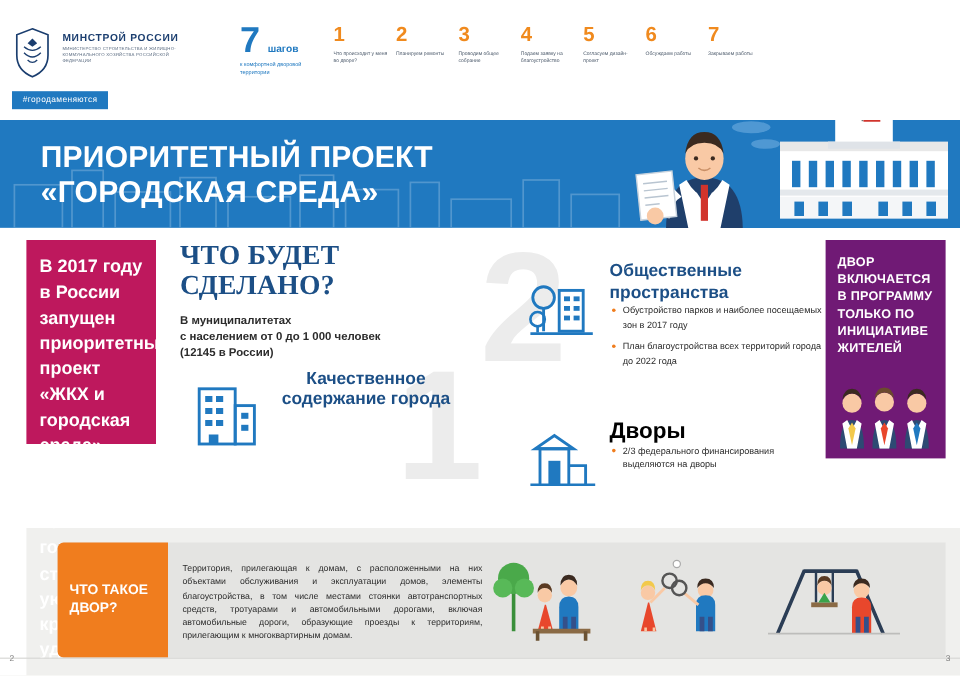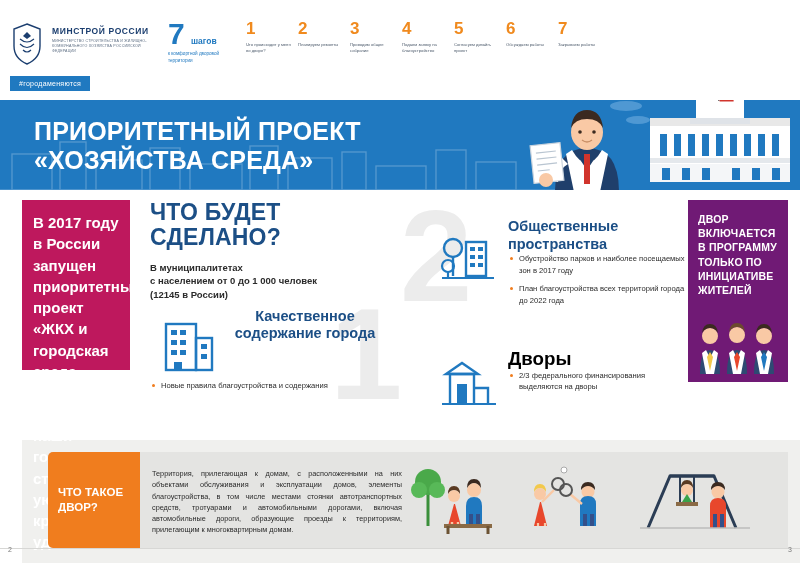--- a/index.html
+++ b/index.html
@@ -44,7 +44,7 @@
 
   
   .steps { position: absolute; left: 168px; top: 20px; display: flex; }
-  .step-lead { width: 78px; padding-right: 6px; }
+  .step-lead { width: 78px; padding-right: 6px; margin-left: 32px; }
   .step-lead .big {
     font-size: 30px; font-weight: bold; color: #2079c0; line-height: .9;
     letter-spacing: -1px;

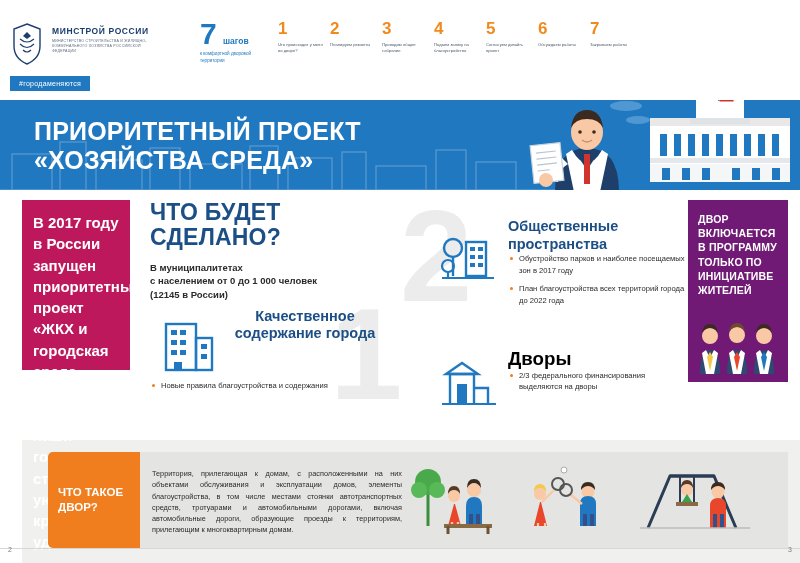--- a/index.html
+++ b/index.html
@@ -256,7 +256,7 @@
 
     <h1>
       <span>ПРИОРИТЕТНЫЙ ПРОЕКТ</span><br>
-      <span>«ХОЗЯЙСТВА СРЕДА»</span>
+      <span>«ГОРОДСКАЯ СРЕДА»</span>
     </h1>
 
     <svg class="hero-art" viewBox="0 0 300 100">

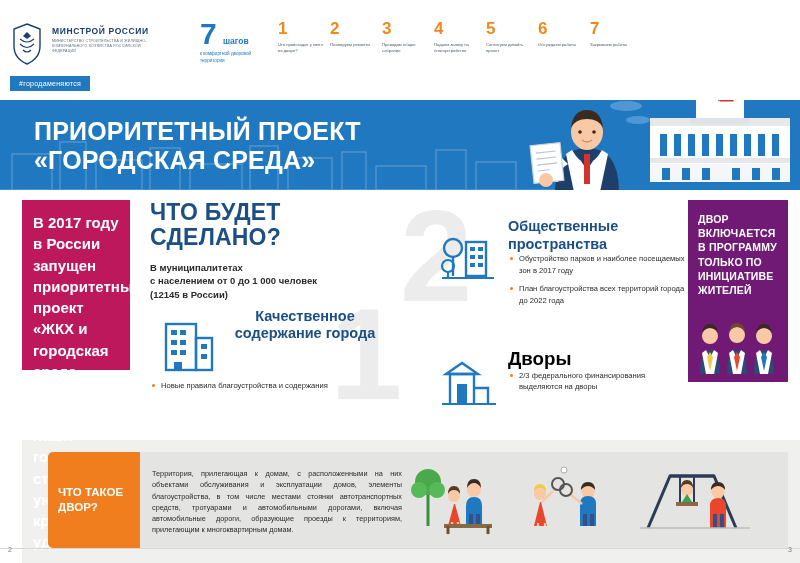--- a/index.html
+++ b/index.html
@@ -103,6 +103,7 @@
   .col-what h2 {
     font-size: 23px; font-weight: bold; color: #1c4f86; line-height: 1.1;
     letter-spacing: .2px;
+    font-family: Liberation Serif, serif;
   }
   .col-what .muni {
     margin-top: 10px; font-size: 9.5px; font-weight: bold; color: #2b2b2b;

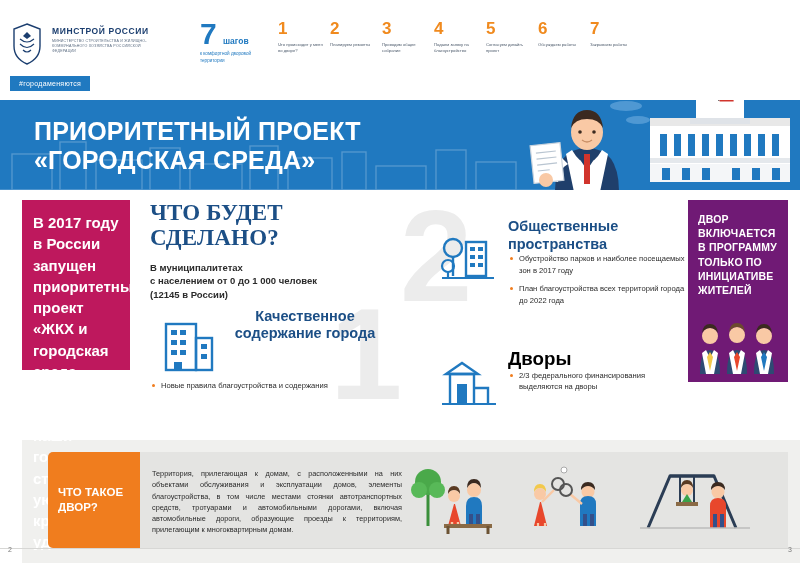--- a/index.html
+++ b/index.html
@@ -360,7 +360,6 @@
     </div>
 
     <ul class="bullets bullets-left">
-      <li>Новые правила благоустройства и содержания</li>
     </ul>
 
     <svg class="icon-trees" width="58" height="58" viewBox="0 0 58 58">

